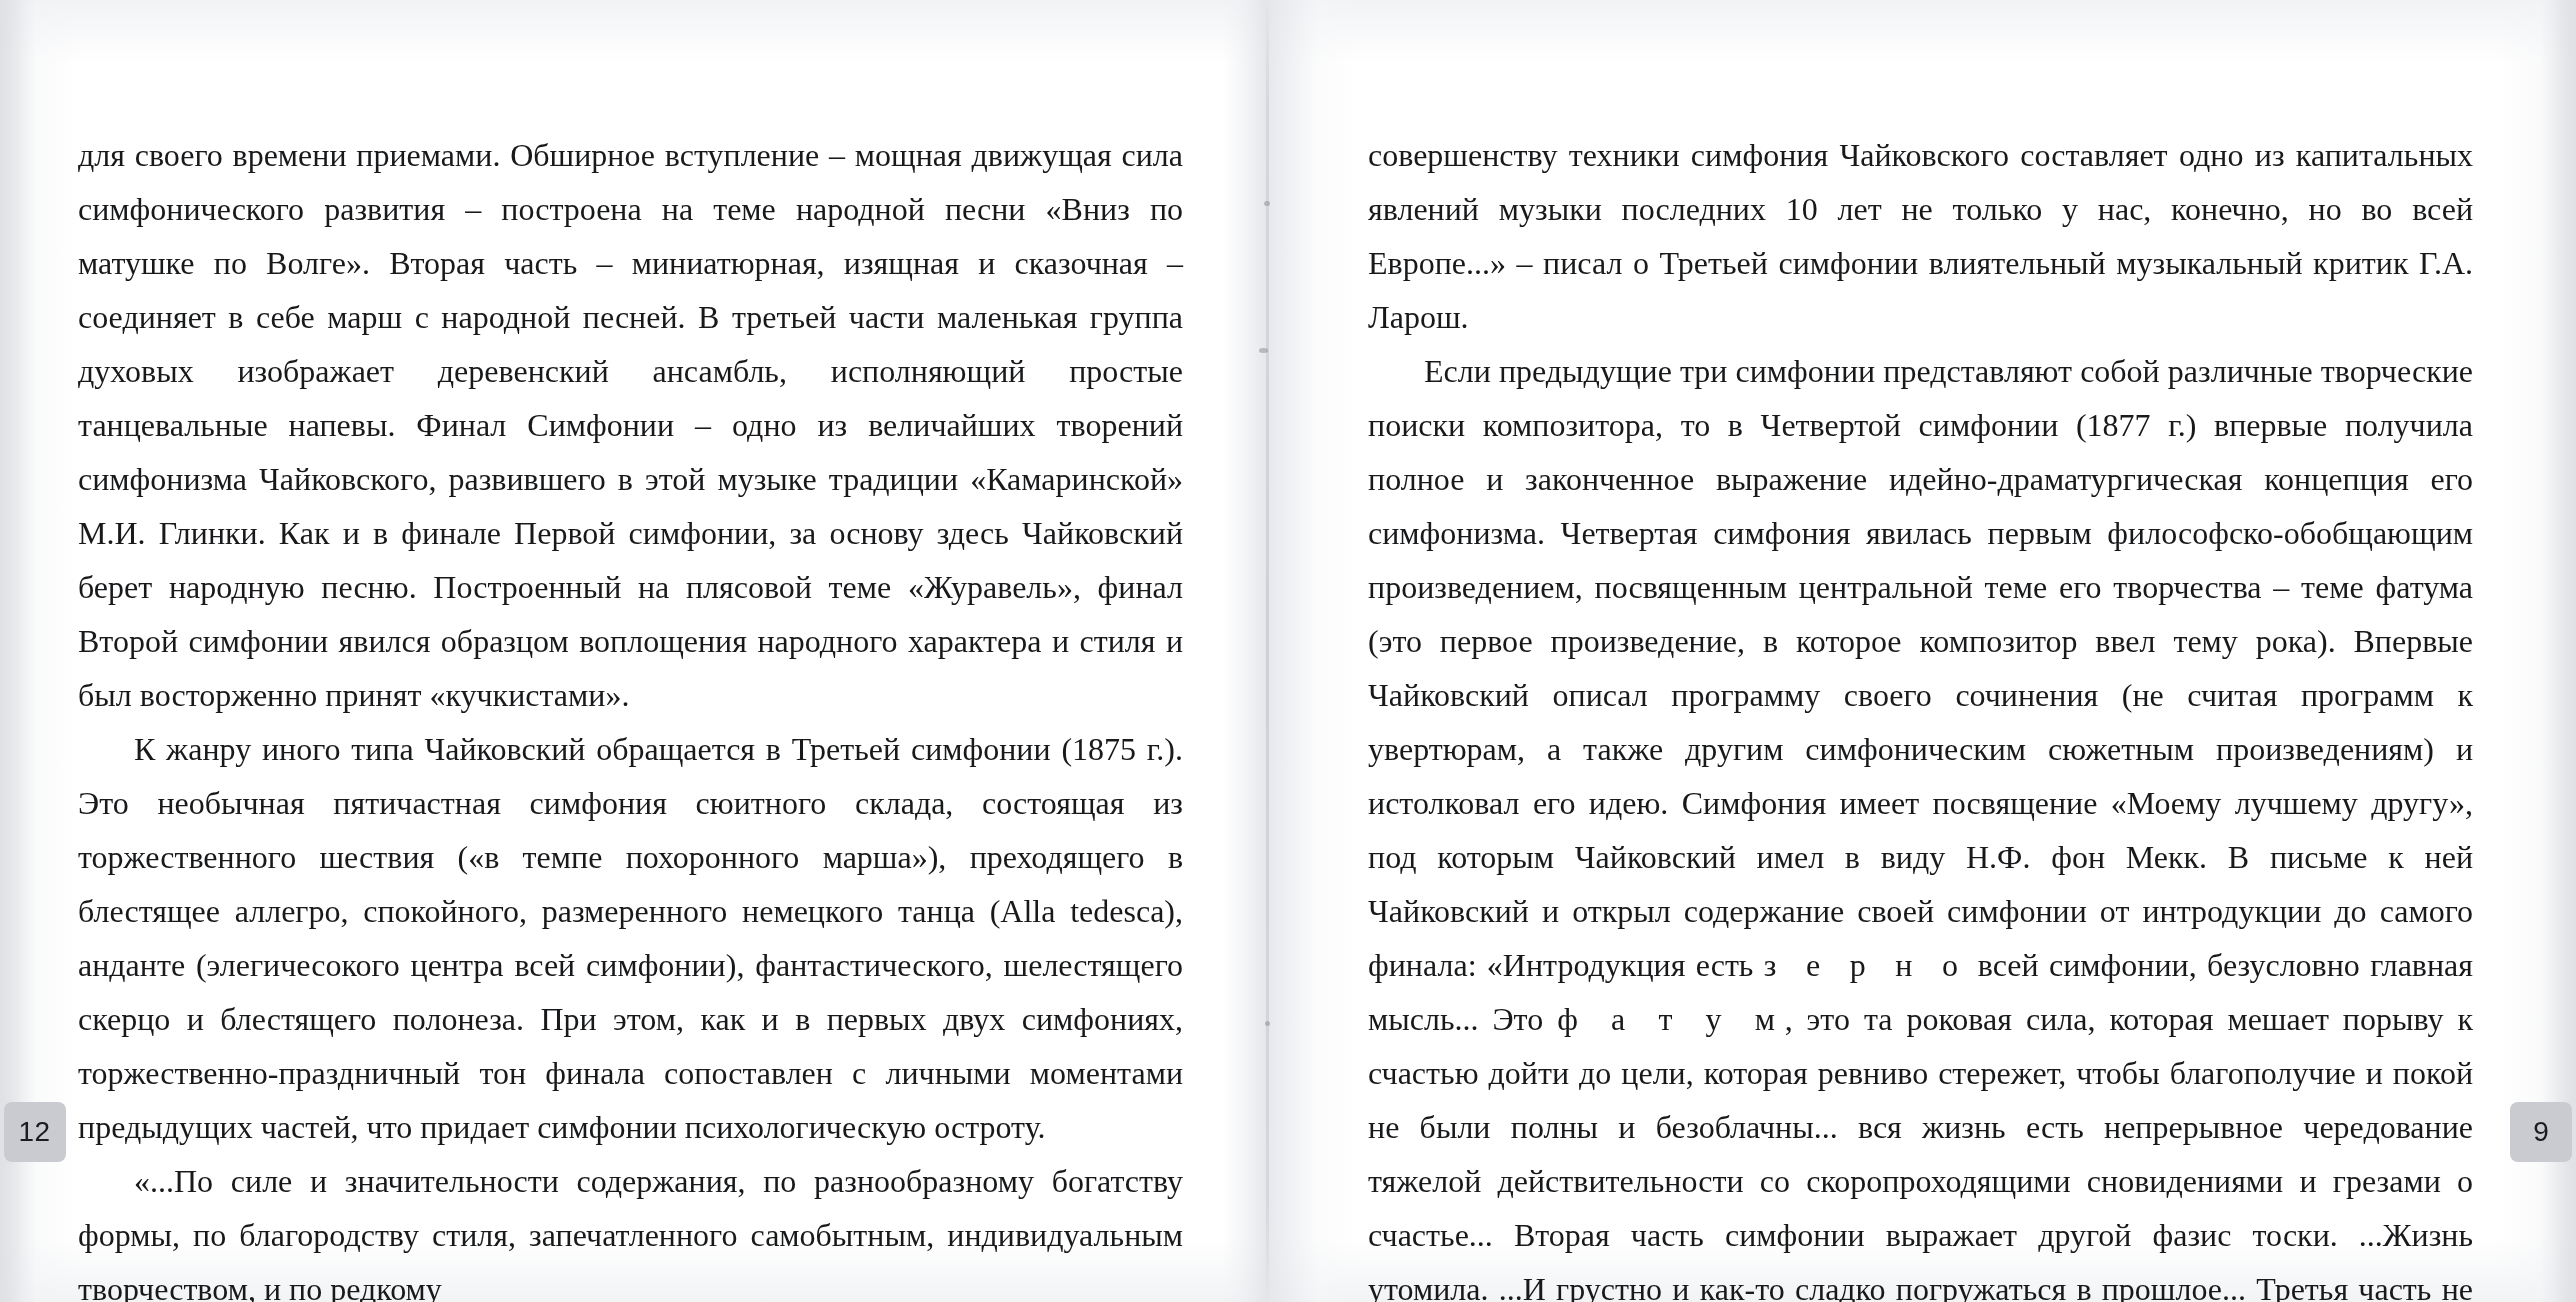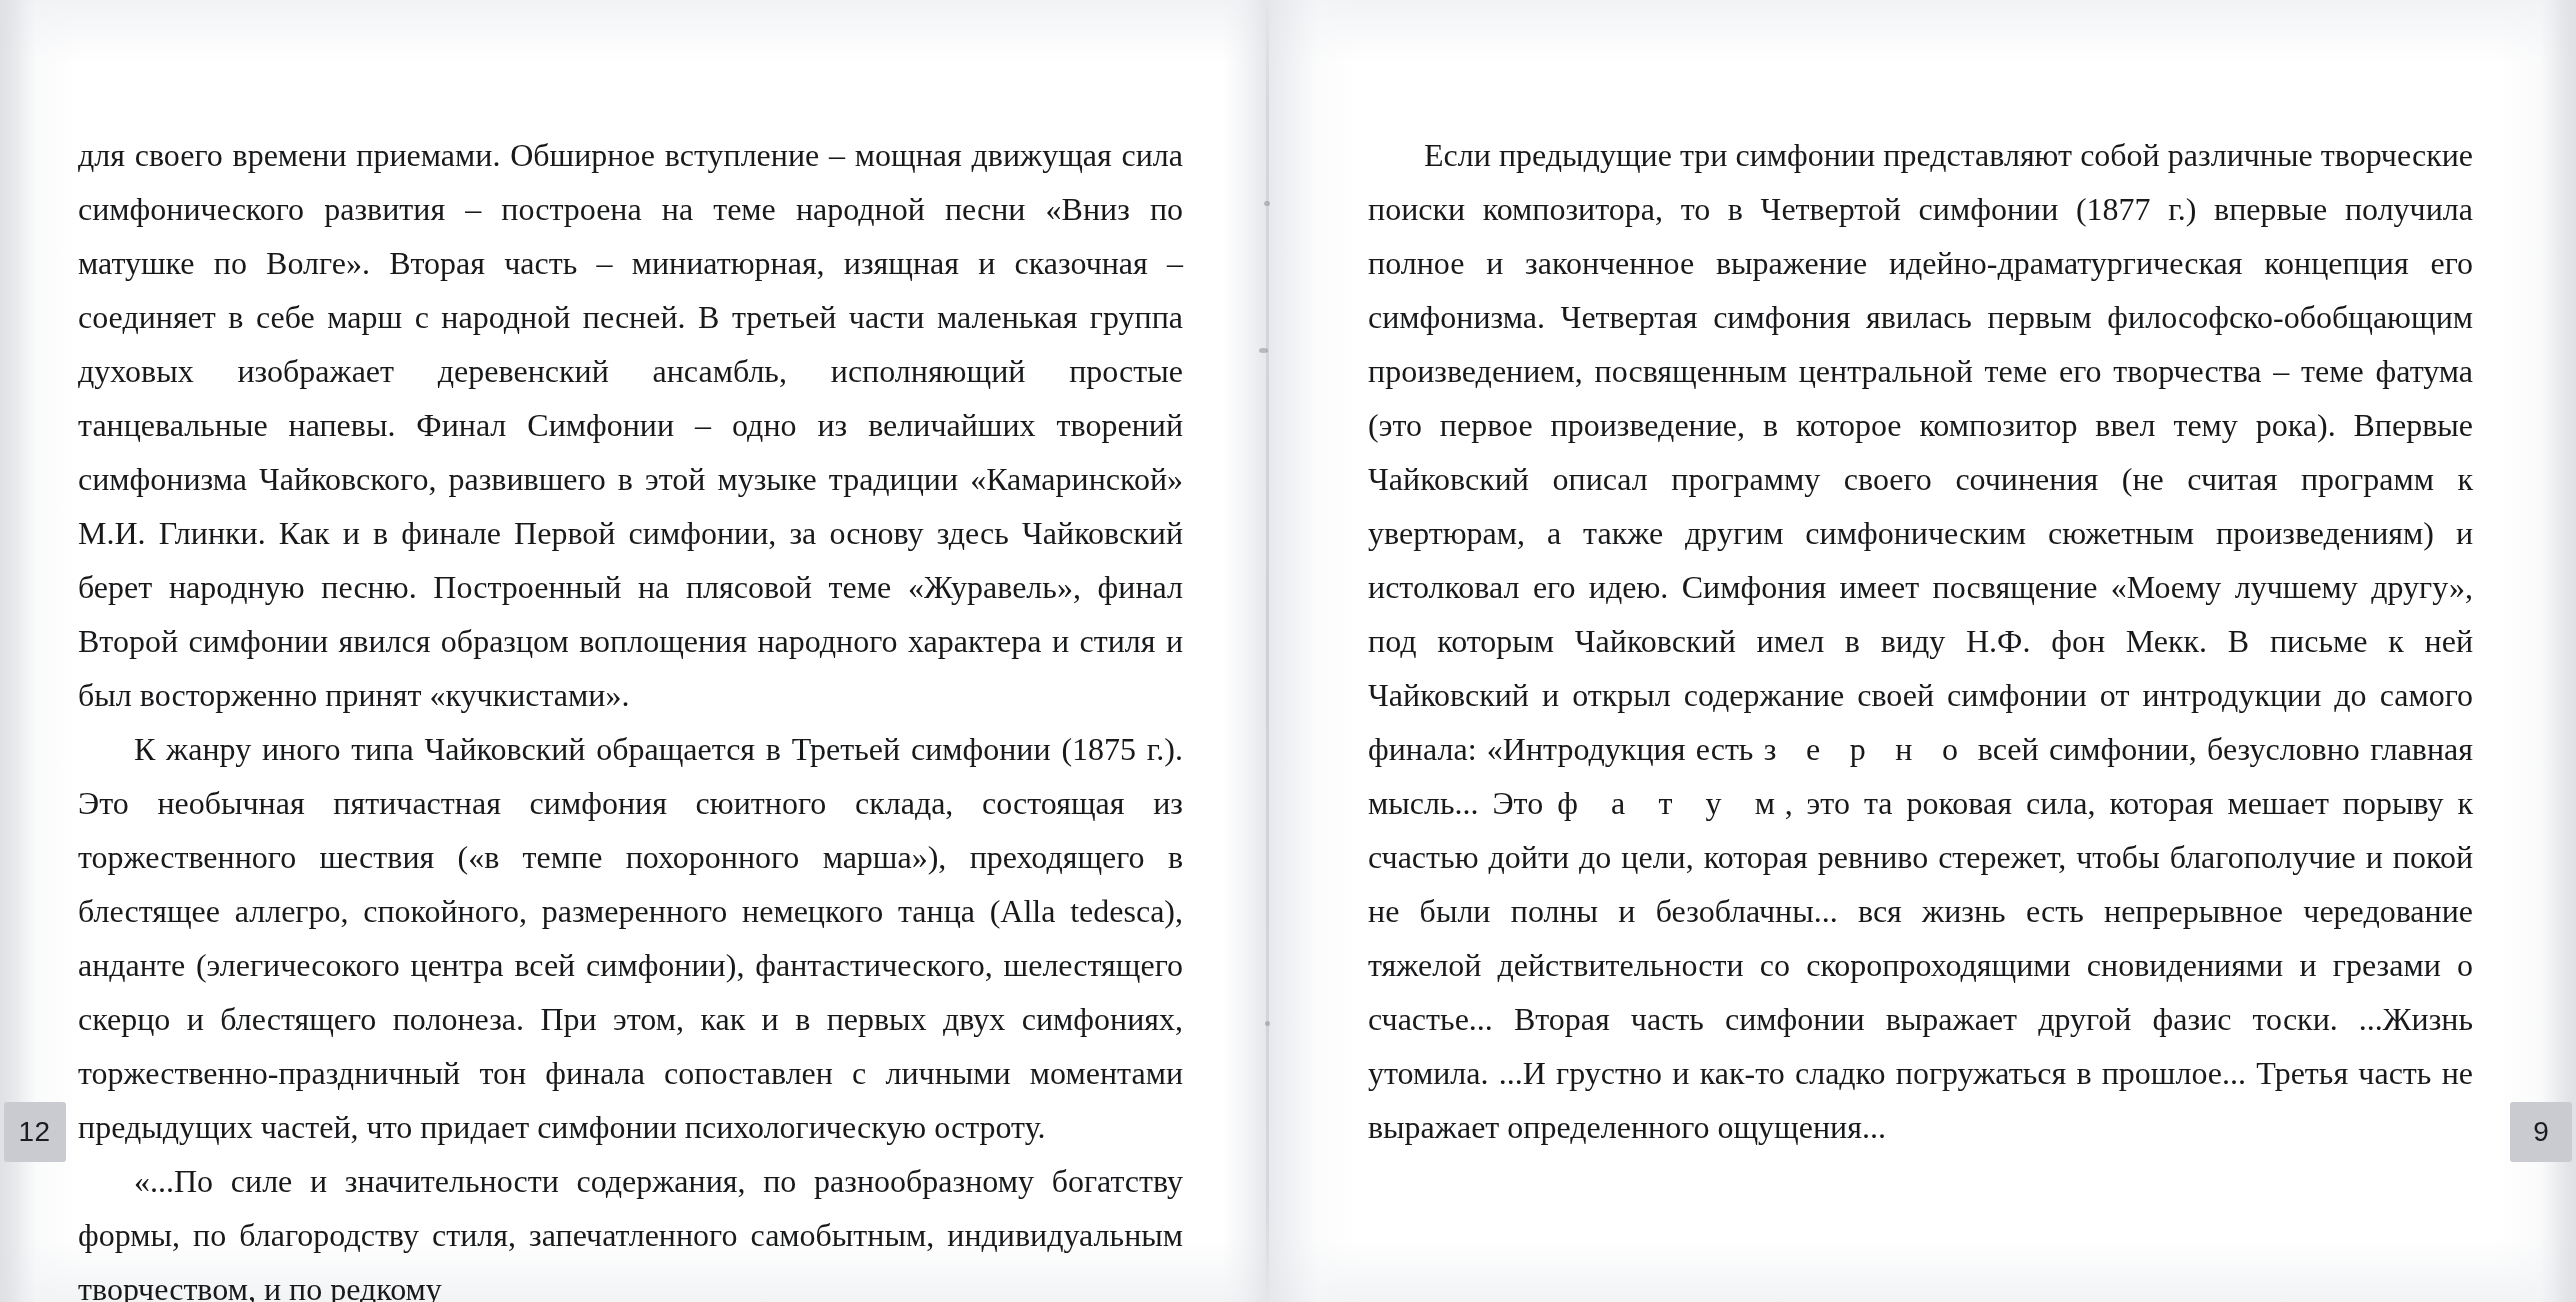--- a/index.html
+++ b/index.html
@@ -199,6 +199,7 @@
     </div>
 
   <div class="column right">
+      <p><span>совершенству техники симфония Чайковского составляет одно из капитальных явлений музыки последних 10 лет не только у нас, конечно, но во всей Европе...» – писал о Третьей симфонии влиятельный музыкальный критик Г.А. Ларош.</span></p>
       <p class="indent"><span>Если предыдущие три симфонии представляют собой различные творческие поиски композитора, то в Четвертой симфонии (1877 г.) впервые получила полное и законченное выражение идейно-драматургическая концепция его симфонизма. Четвертая симфония явилась первым философско-обобщающим произведением, посвященным центральной теме его творчества – теме фатума (это первое произведение, в которое композитор ввел тему рока). Впервые Чайковский описал программу своего сочинения (не считая программ к увертюрам, а также другим симфоническим сюжетным произведениям) и истолковал его идею. Симфония имеет посвящение «Моему лучшему другу», под которым Чайковский имел в виду Н.Ф. фон Мекк. В письме к ней Чайковский и открыл содержание своей симфонии от интродукции до самого финала: «Интродукция есть </span><span class="spaced">з е р н о</span><span> всей симфонии, безусловно главная мысль... Это </span><span class="spaced">ф а т у м</span><span>, это та роковая сила, которая мешает порыву к счастью дойти до цели, которая ревниво стережет, чтобы благополучие и покой не были полны и безоблачны... вся жизнь есть непрерывное чередование тяжелой действительности со скоропроходящими сновидениями и грезами о счастье... Вторая часть симфонии выражает другой фазис тоски. ...Жизнь утомила. ...И грустно и как-то сладко погружаться в прошлое... Третья часть не выражает определенного ощущения...</span></p>
     </div>
 

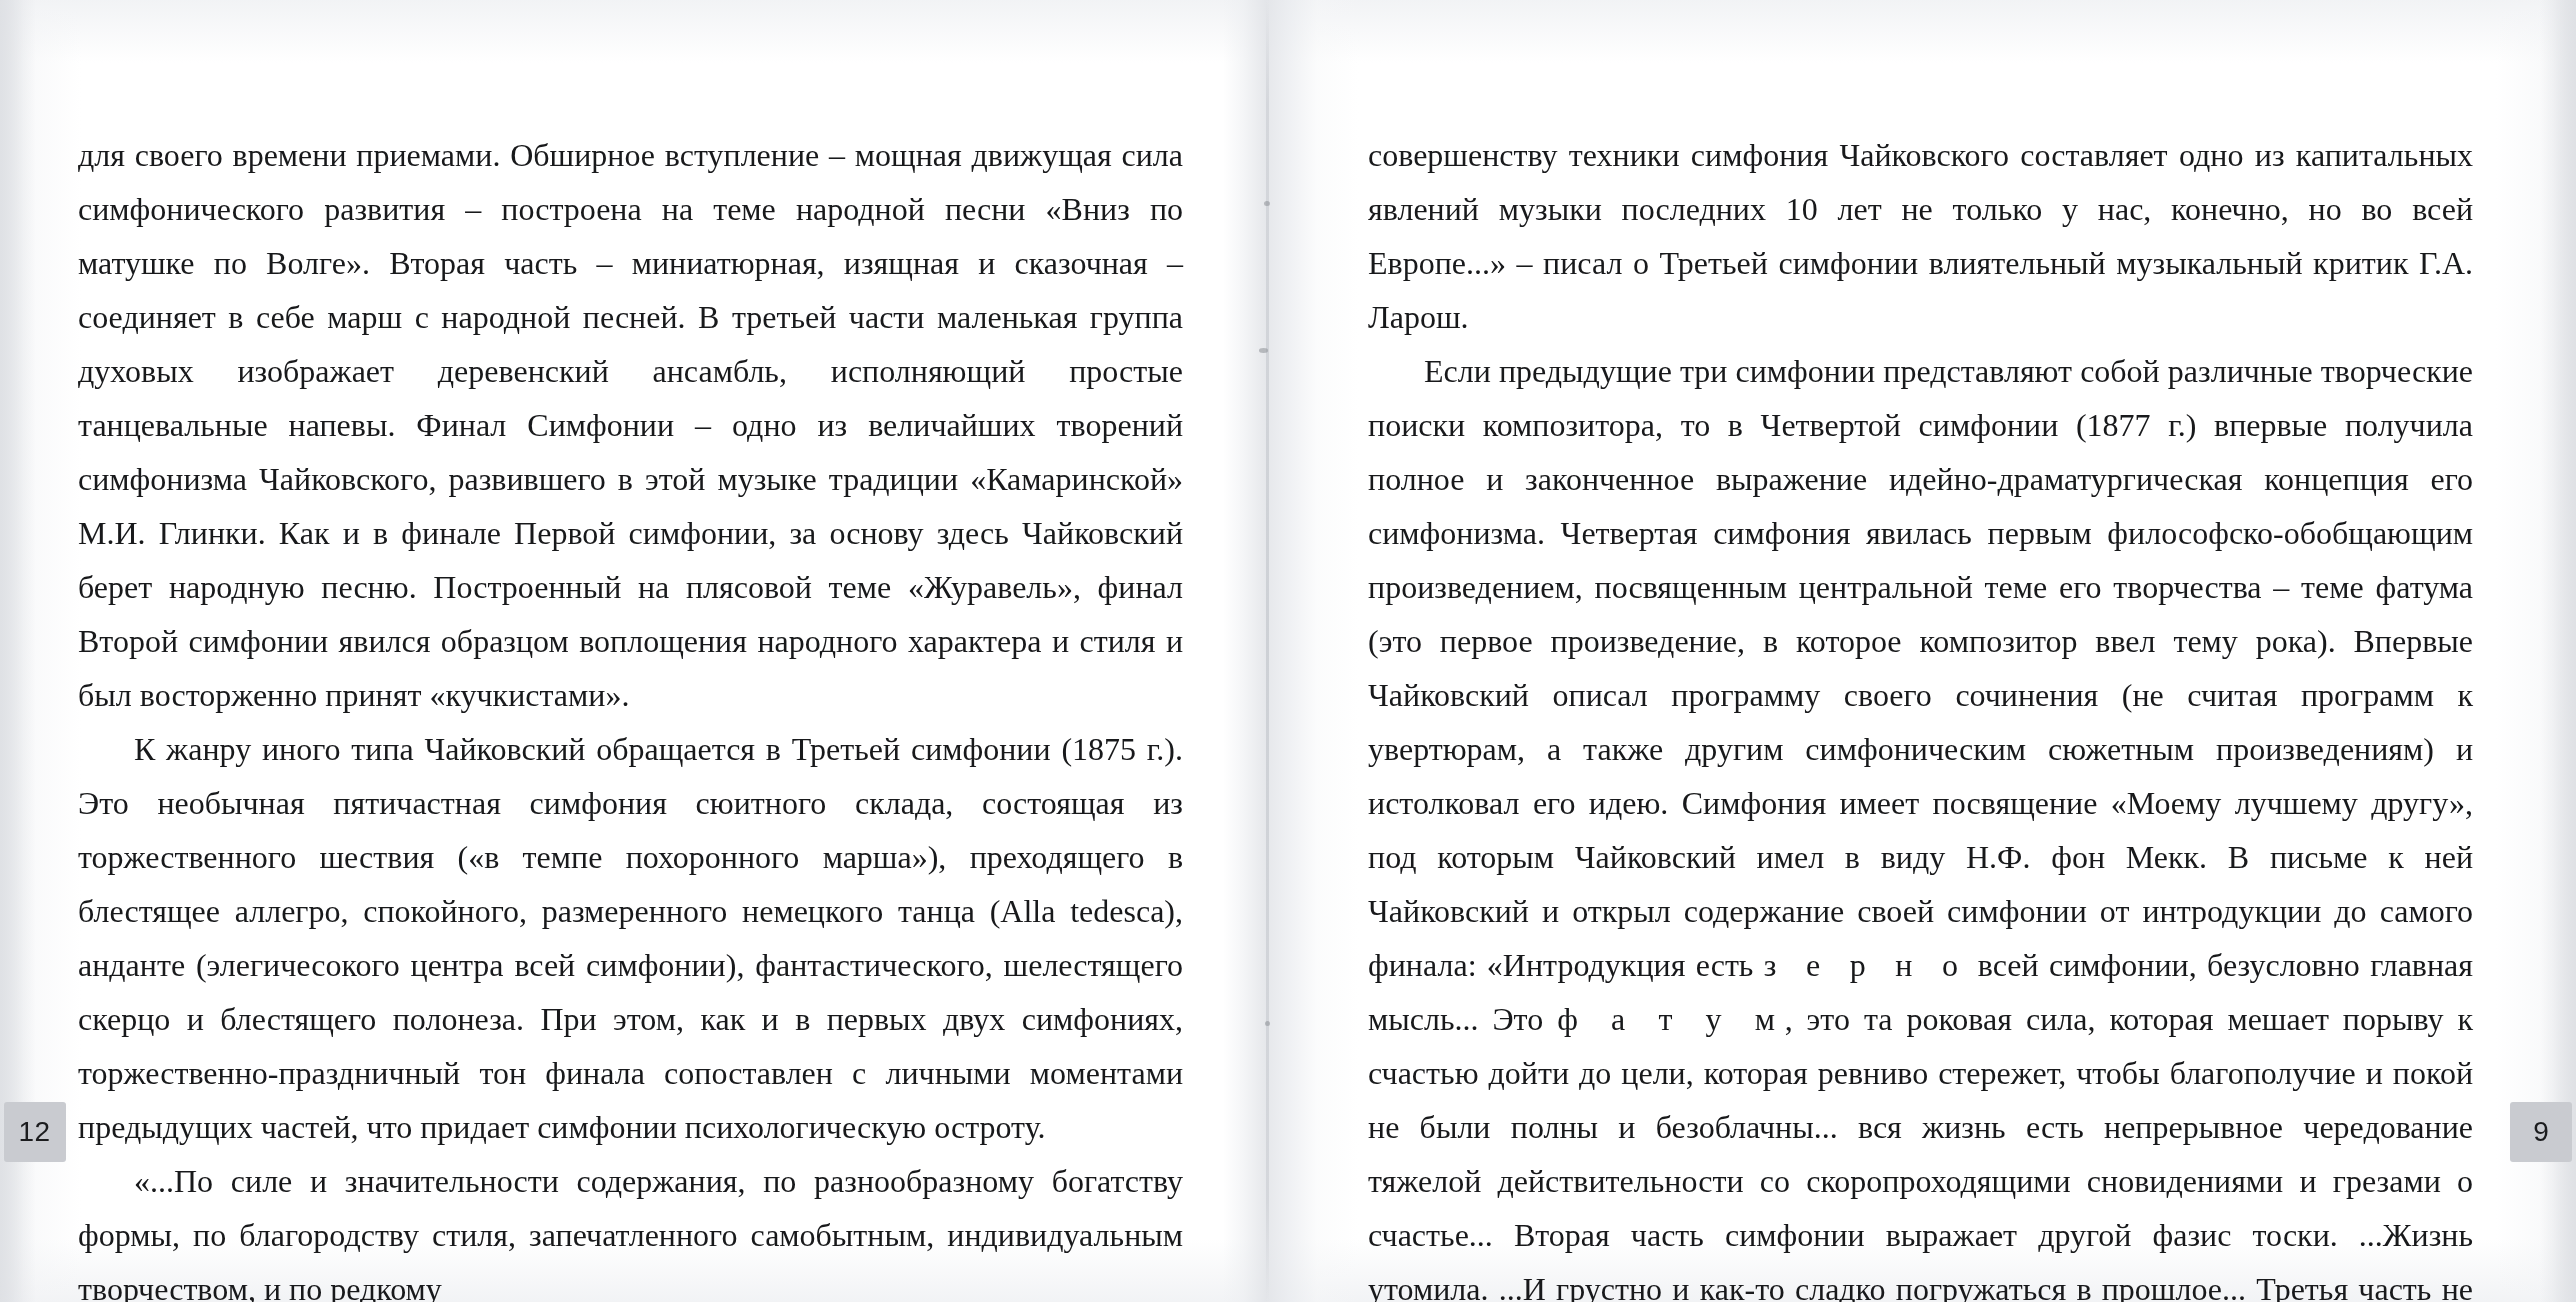--- a/index.html
+++ b/index.html
@@ -158,7 +158,7 @@
     width: 62px;
     height: 60px;
     background: #c9cbd0;
-    border-radius: 3px;
+    border-radius: 8px;
     color: #1b1c1e;
     font-family: "Liberation Sans", "DejaVu Sans", sans-serif;
     font-size: 28px;

